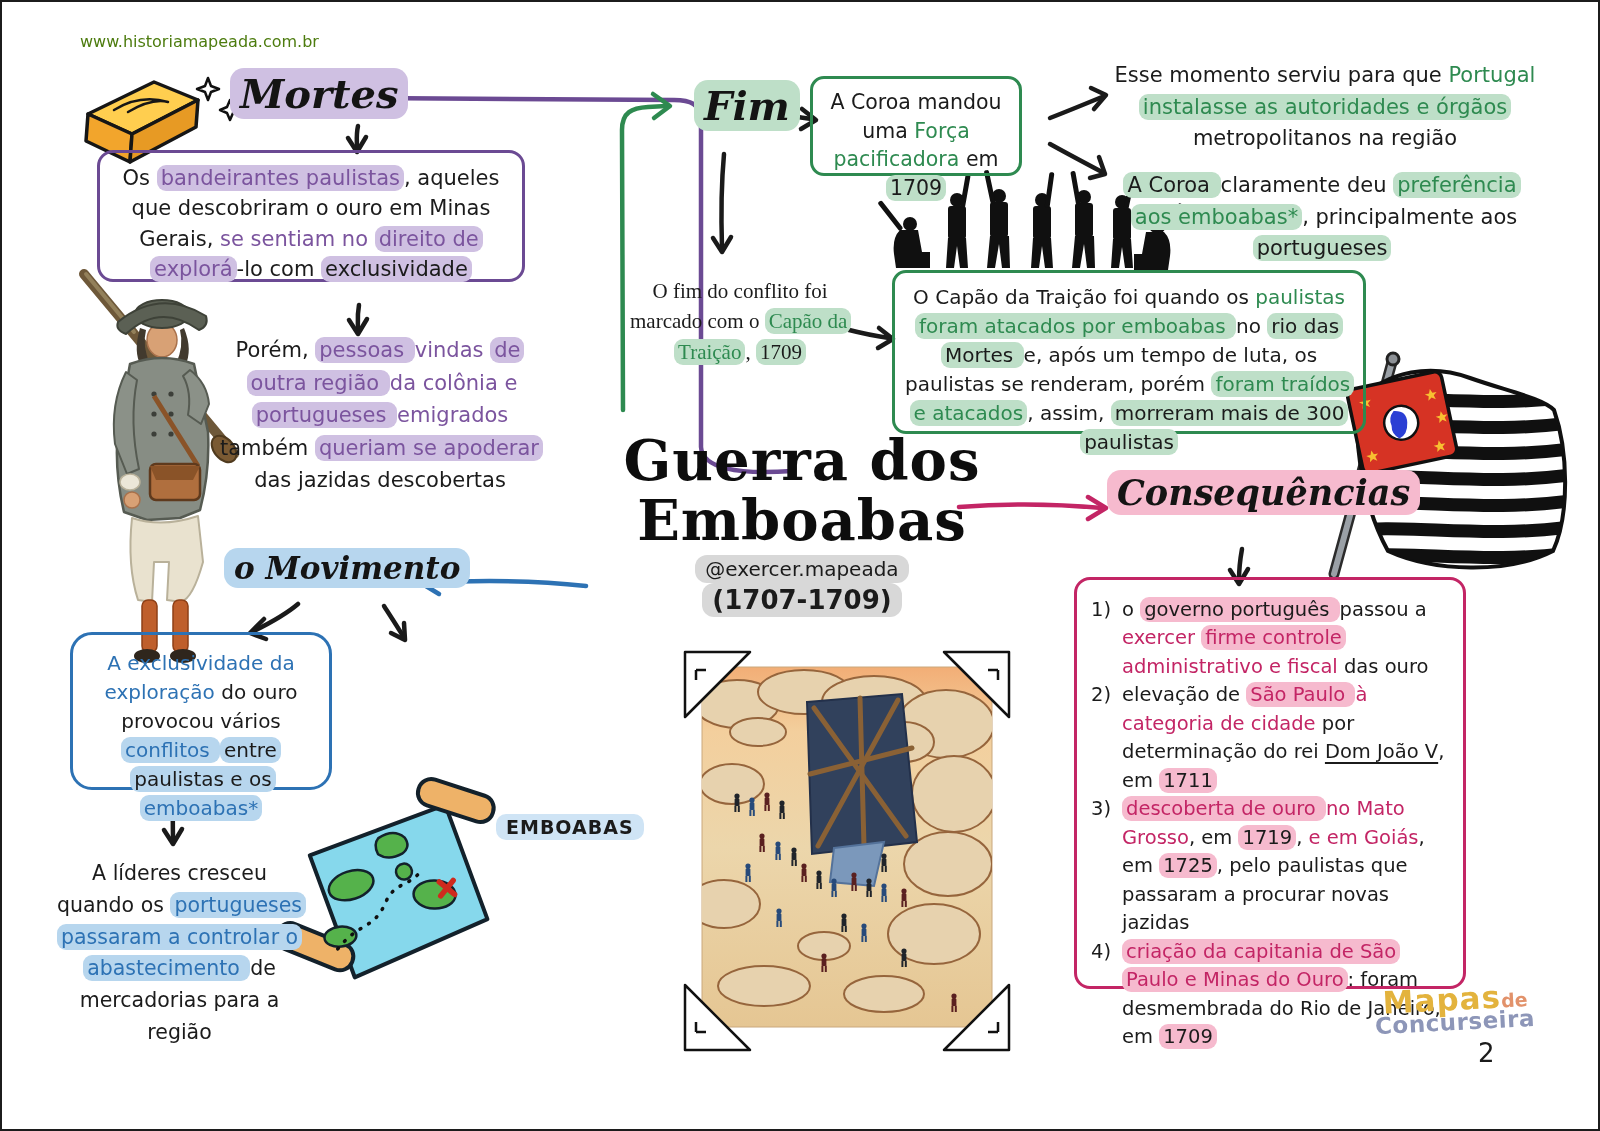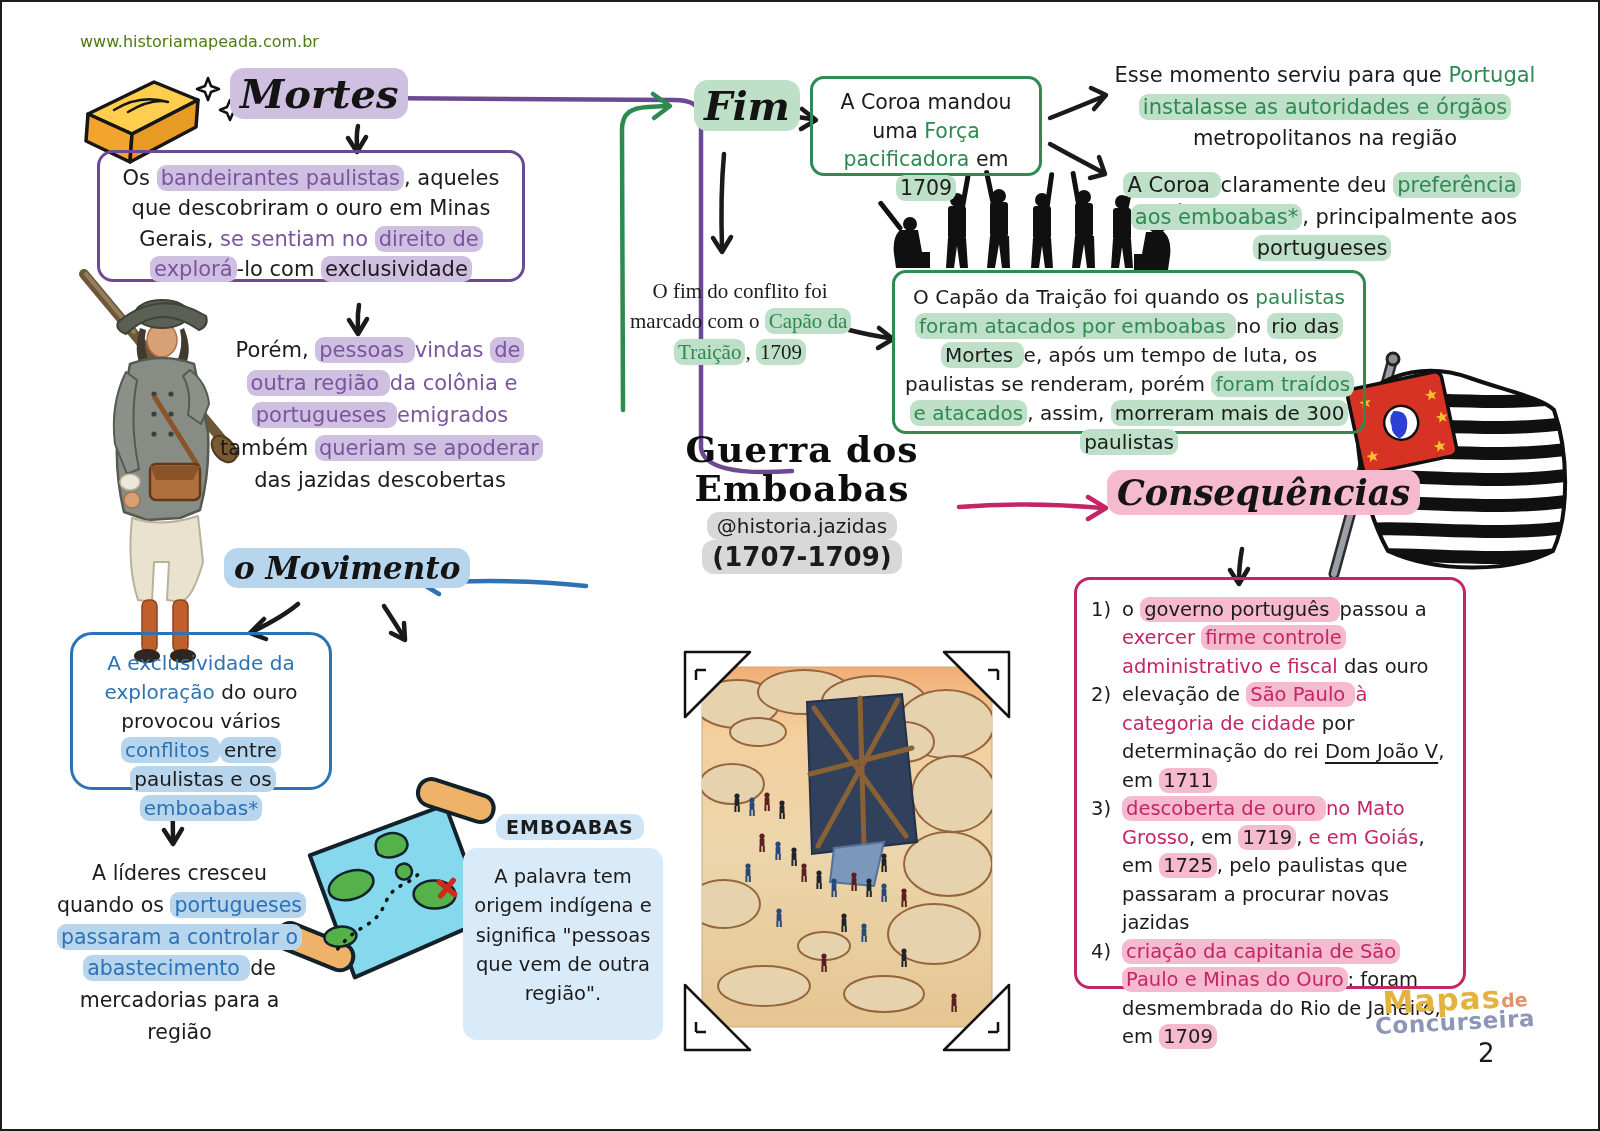--- a/index.html
+++ b/index.html
@@ -342,7 +342,7 @@
     <span class="hl-head" style="background:#bedfc8;">Fim</span>
   </div>
 
-  <div class="box box-green ctr" style="left:808px;top:74px;width:232px;height:100px;padding:9px 8px;font-size:20.5px;line-height:1.4;text-align:center;"><span>A Coroa mandou uma </span><span class="t-g">Força pacificadora </span><span>em </span><span class="h-g">1709</span></div>
+  <div class="box box-green ctr" style="left:808px;top:74px;width:212px;height:100px;padding:9px 8px;font-size:20.5px;line-height:1.4;text-align:center;"><span>A Coroa mandou uma </span><span class="t-g">Força pacificadora </span><span>em </span><span class="h-g">1709</span></div>
 
   <div class="abs ctr" style="left:628px;top:274px;width:220px;font-size:21px;line-height:1.45;font-family:Liberation Serif, serif;"><span>O fim do conflito foi marcado com o </span><span class="t-g h-g">Capão da Traição</span><span>, </span><span class="h-g">1709</span></div>
 

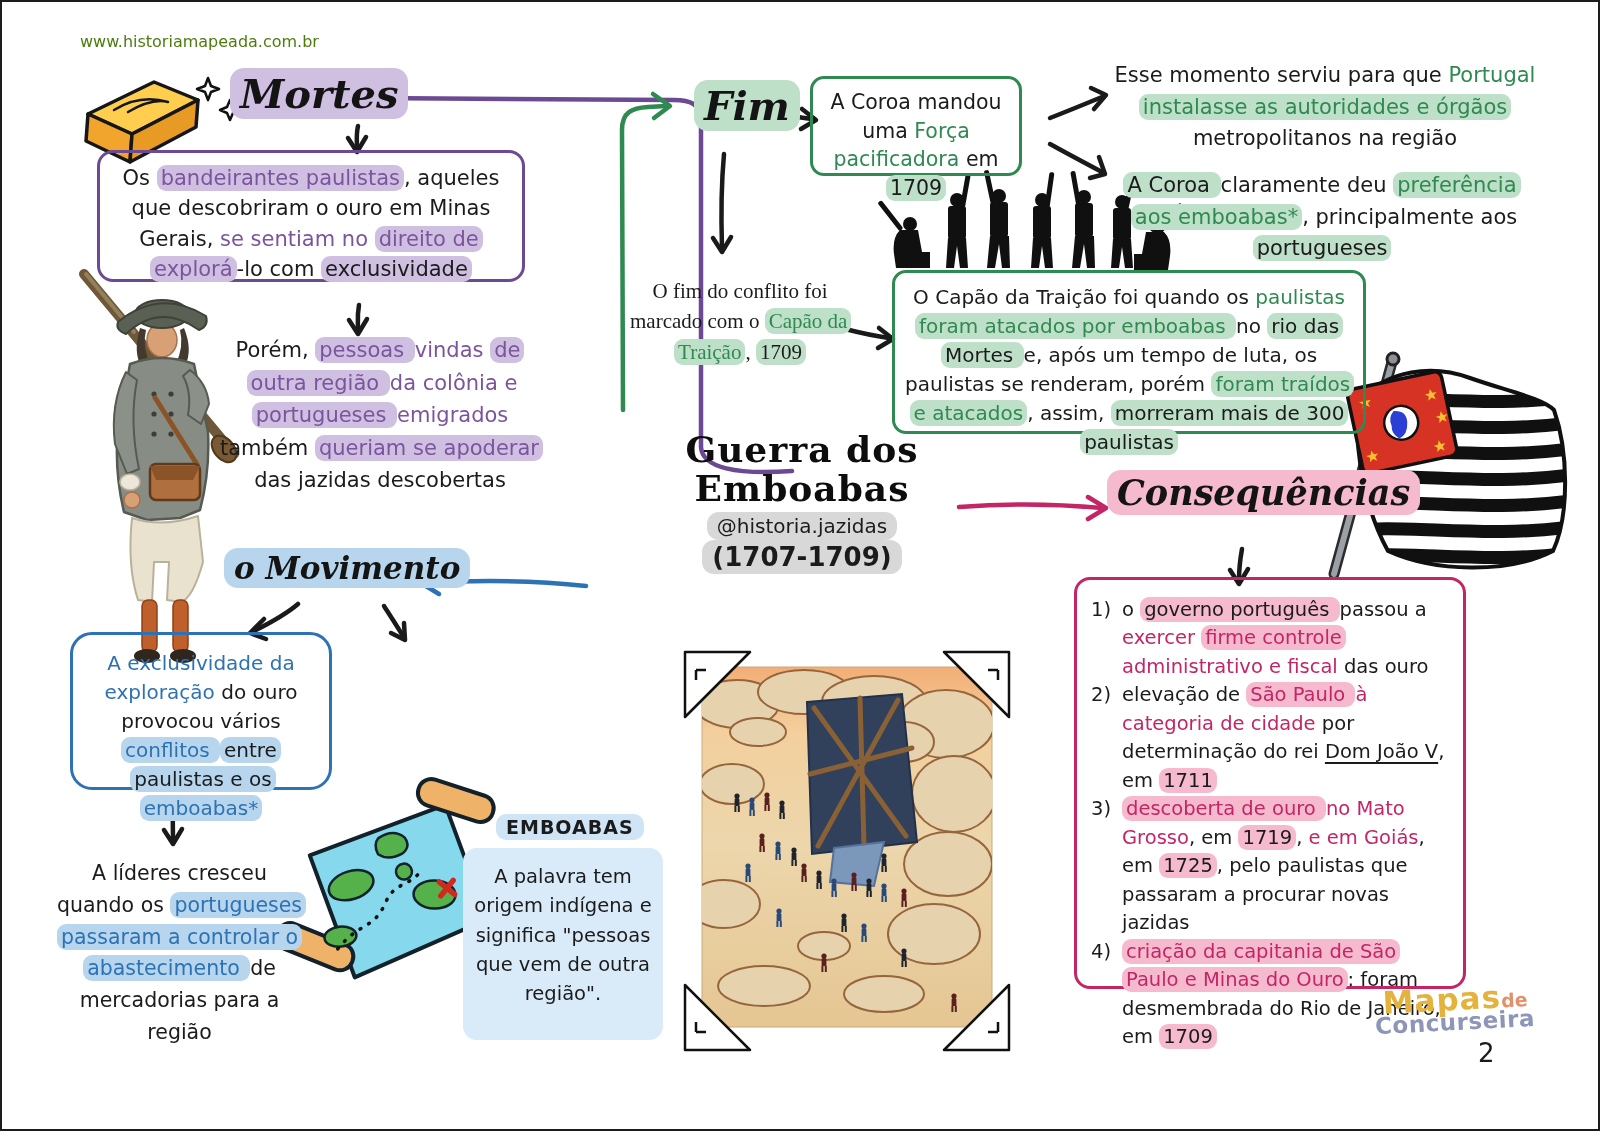--- a/index.html
+++ b/index.html
@@ -326,7 +326,7 @@
   <div class="box fill-blue ctr" style="left:461px;top:846px;width:200px;height:192px;padding:14px 6px;font-size:19.5px;line-height:1.5;">A palavra tem origem indígena e significa "pessoas que vem de outra região".</div>
 
   <div class="abs ctr" style="left:600px;top:428px;width:400px;">
-    <div style="font-family:'DejaVu Serif',serif;font-weight:900;font-size:36px;line-height:1.08;letter-spacing:1px;color:#0d0d0d;">
+    <div style="font-family:'DejaVu Serif',serif;font-weight:900;font-size:56px;line-height:1.08;letter-spacing:1px;color:#0d0d0d;">
       <div>Guerra dos</div>
       <div>Emboabas</div>
     </div>

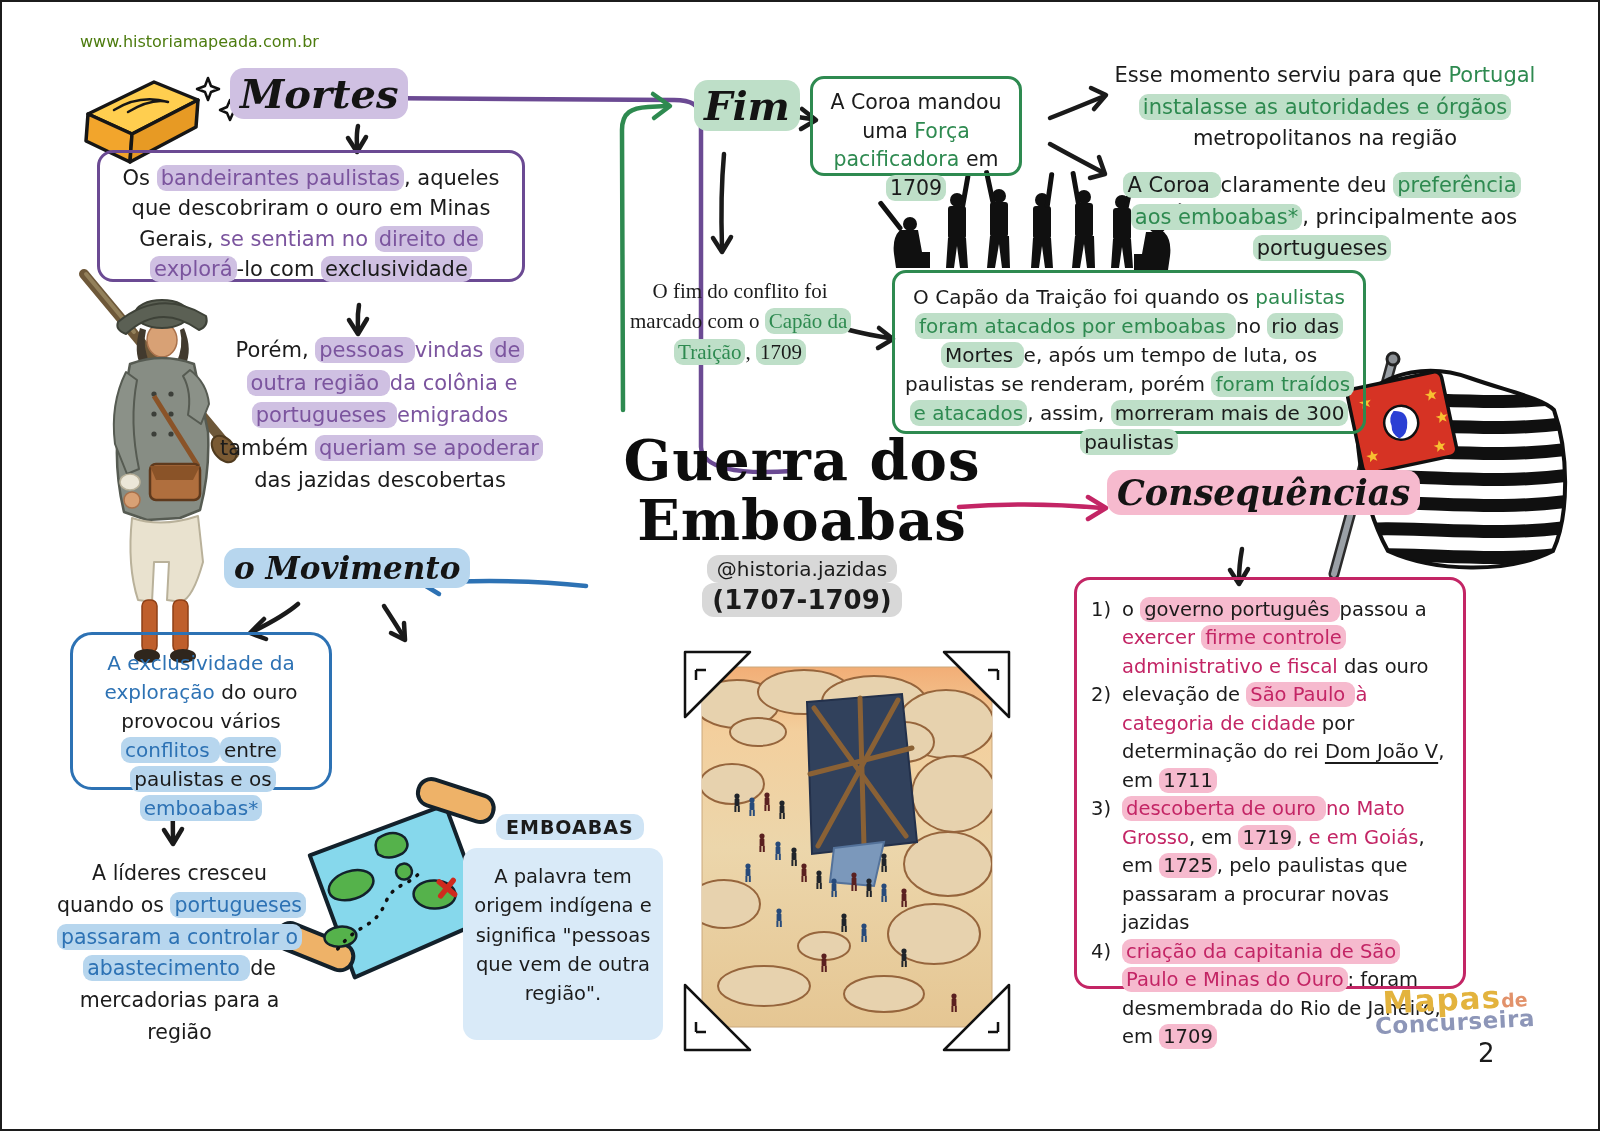--- a/index.html
+++ b/index.html
@@ -331,7 +331,7 @@
       <div>Emboabas</div>
     </div>
     <div style="margin-top:6px;font-size:20px;">
-      <span class="hl-head" style="background:#d8d8d8;border-radius:12px;">@historia.jazidas</span>
+      <span class="hl-head" style="background:#d8d8d8;border-radius:12px;">@exercer.mapeada</span>
     </div>
     <div style="margin-top:4px;font-size:26px;font-weight:bold;">
       <span class="hl-head" style="background:#d8d8d8;border-radius:12px;">(1707-1709)</span>

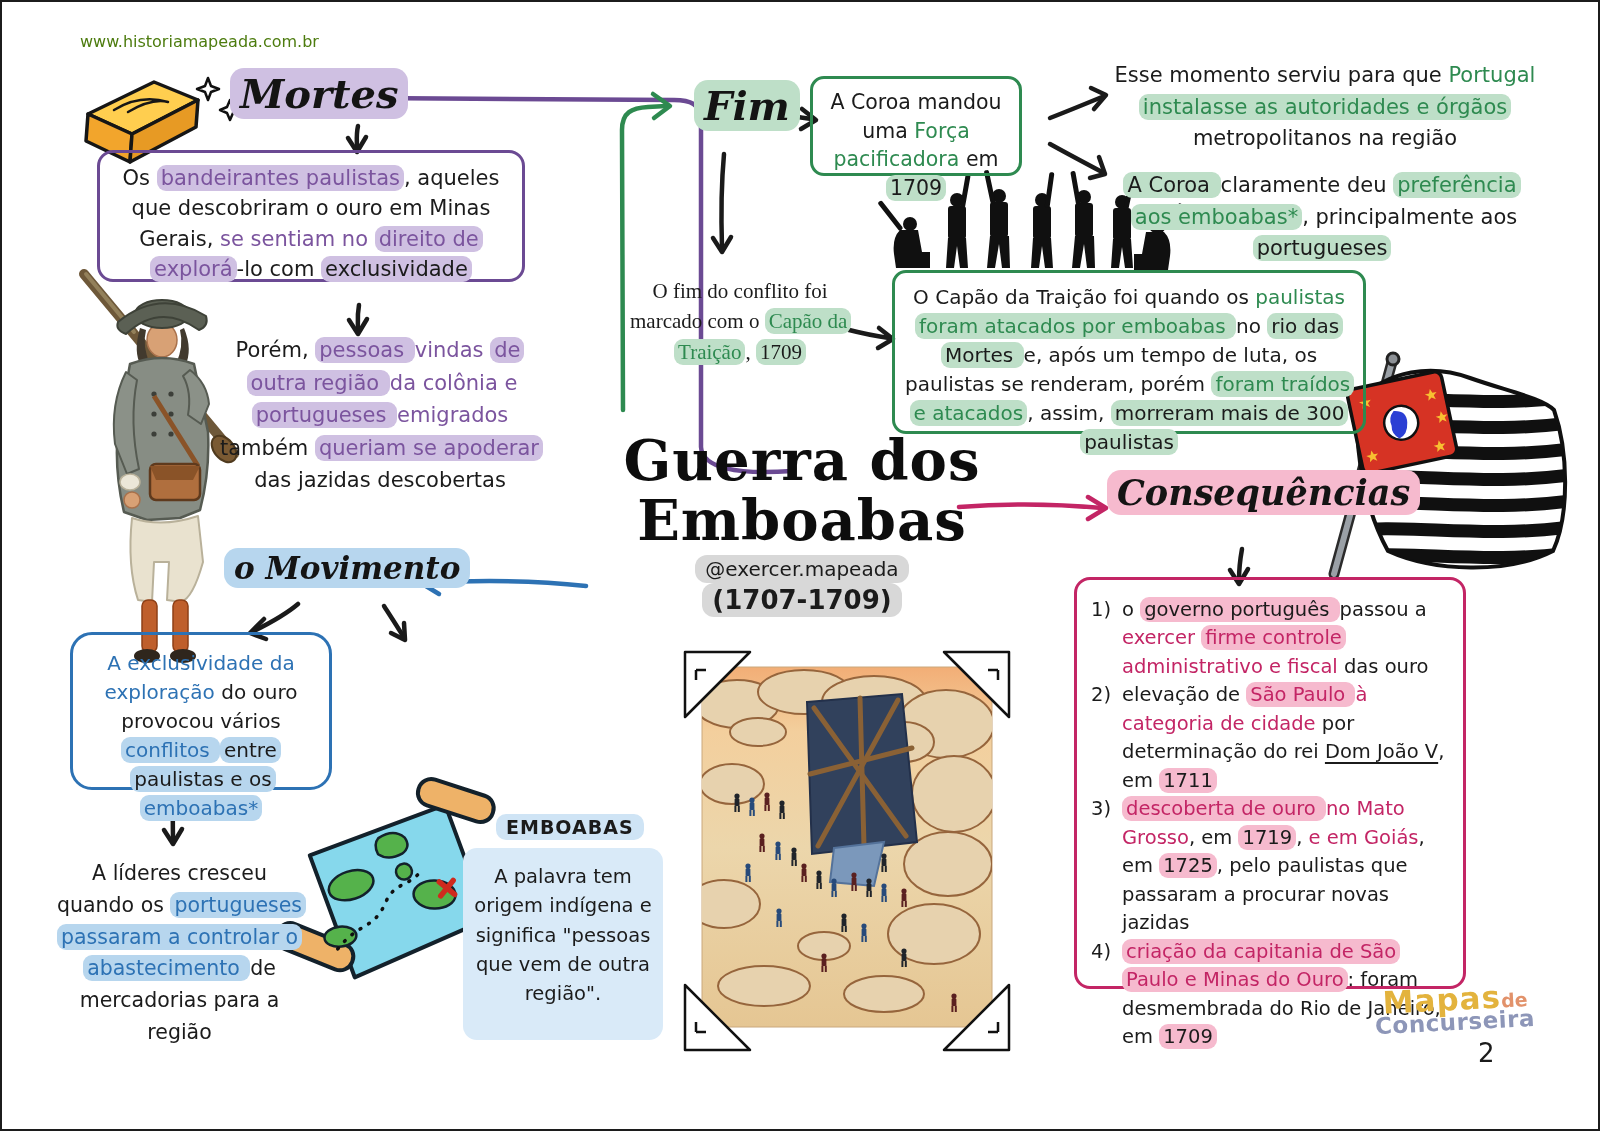--- a/index.html
+++ b/index.html
@@ -323,7 +323,6 @@
     <span class="hl-head" style="background:#cfe4f5;border-radius:10px;">EMBOABAS</span>
   </div>
 
-  <div class="box fill-blue ctr" style="left:461px;top:846px;width:200px;height:192px;padding:14px 6px;font-size:19.5px;line-height:1.5;">A palavra tem origem indígena e significa "pessoas que vem de outra região".</div>
 
   <div class="abs ctr" style="left:600px;top:428px;width:400px;">
     <div style="font-family:'DejaVu Serif',serif;font-weight:900;font-size:56px;line-height:1.08;letter-spacing:1px;color:#0d0d0d;">

